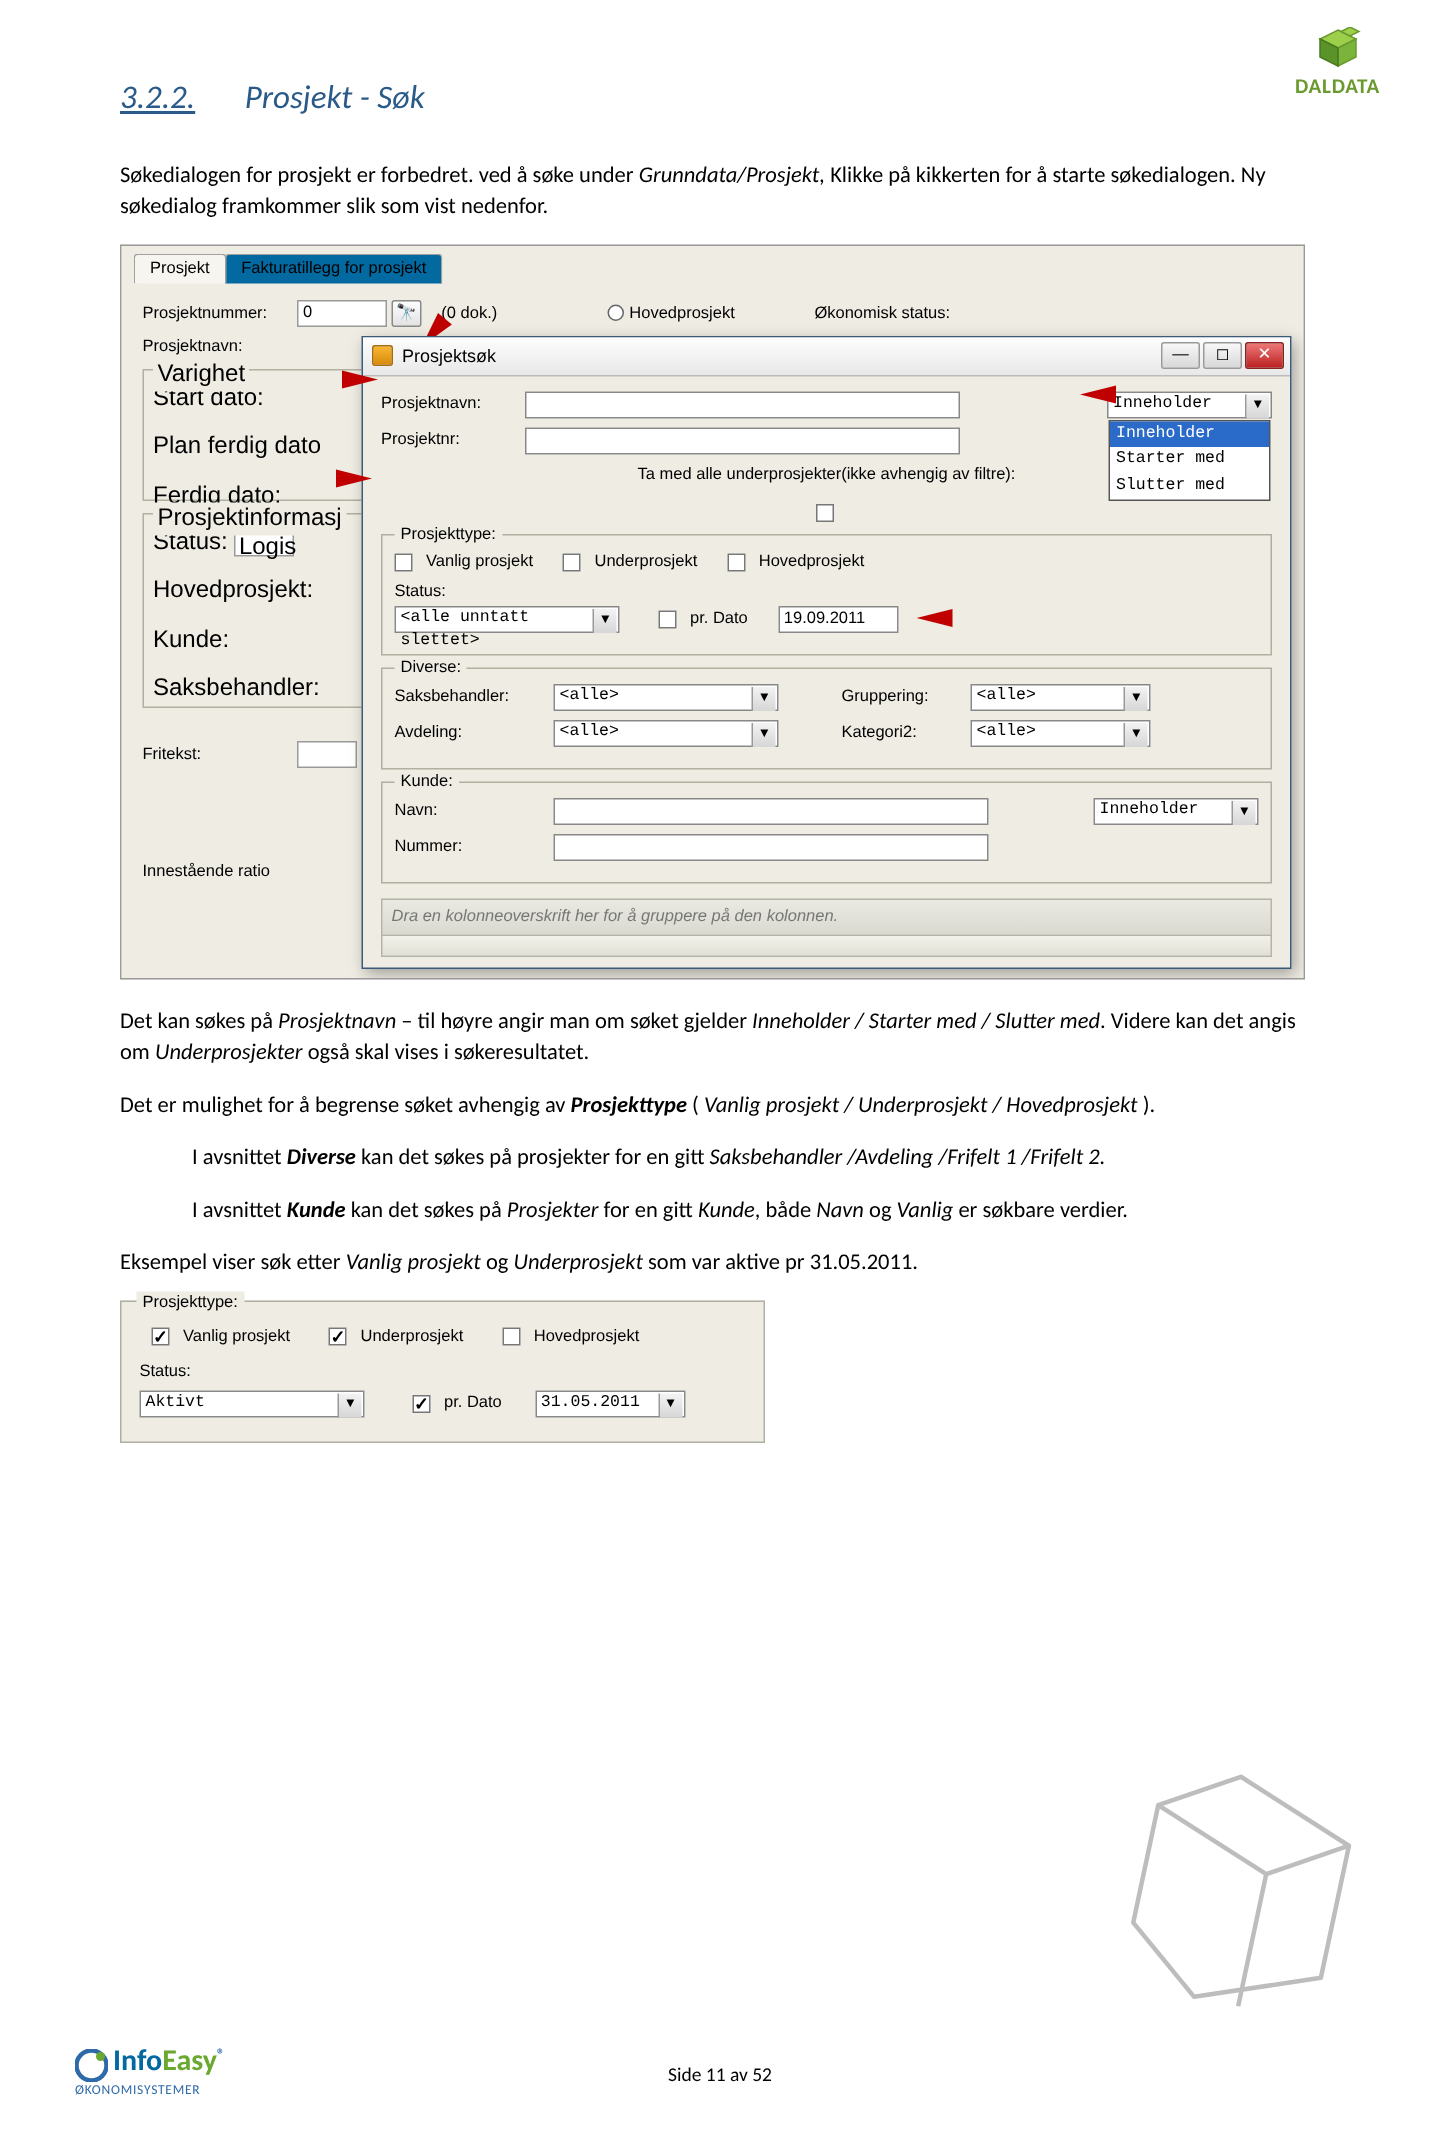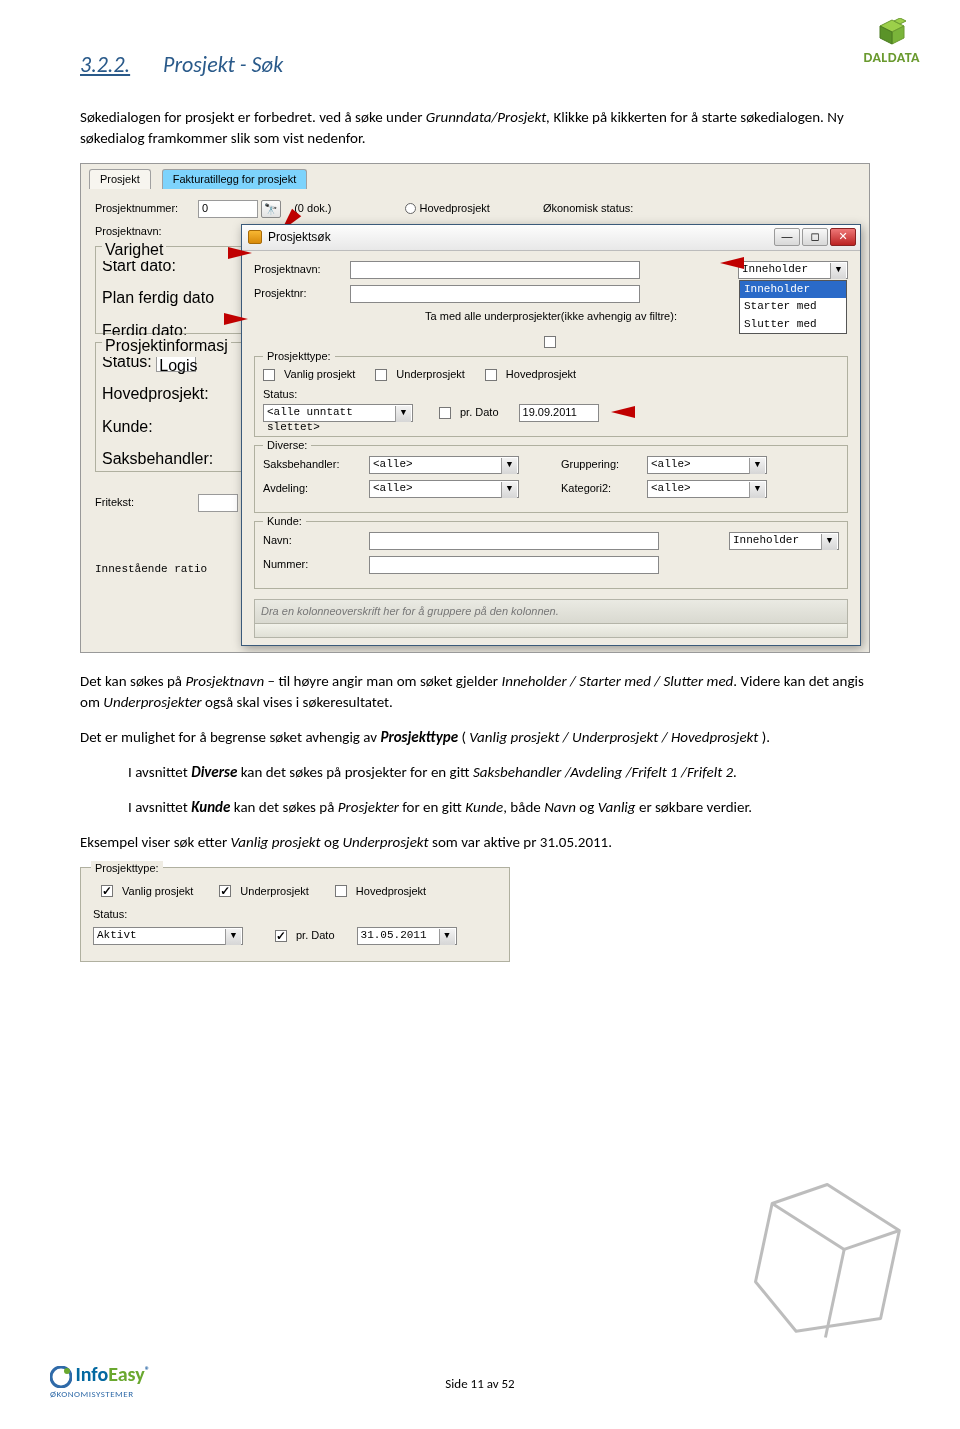--- a/index.html
+++ b/index.html
@@ -64,7 +64,7 @@
     position: absolute;
     top: 5px; left: 8px;
     display: flex;
-    gap: 12px;
+    gap: 0;
   }
   .tab {
     border: 1px solid #a0a0a0;

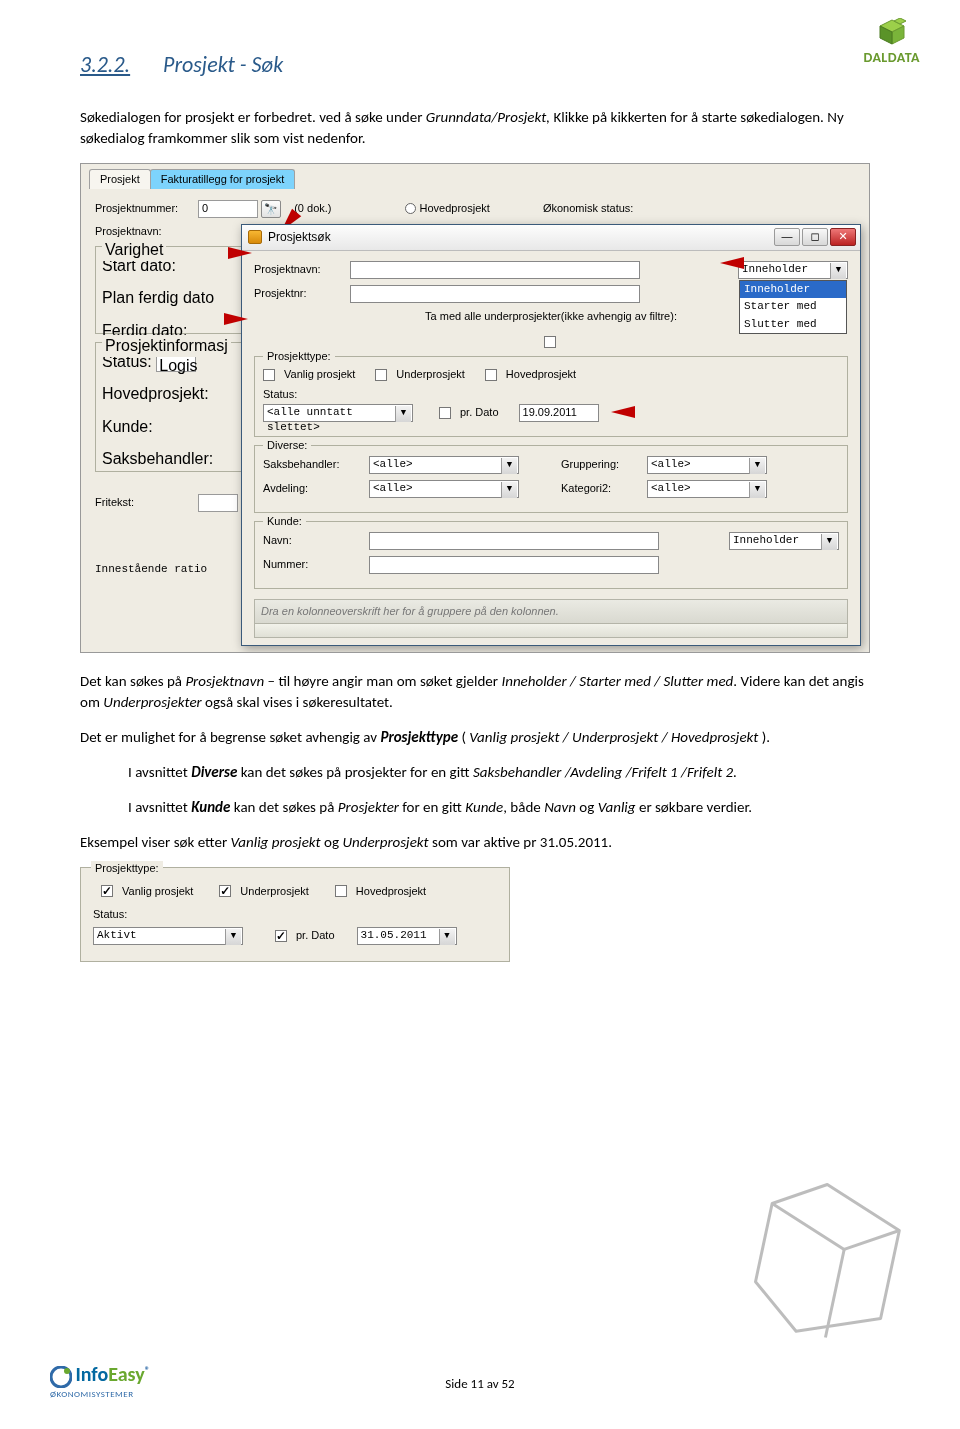--- a/index.html
+++ b/index.html
@@ -69,7 +69,7 @@
   .tab {
     border: 1px solid #a0a0a0;
     border-bottom: none;
-    background: #7dd3fc;
+    background: #0369a1;
     padding: 2px 10px;
     font-size: 11px;
     border-radius: 3px 3px 0 0;

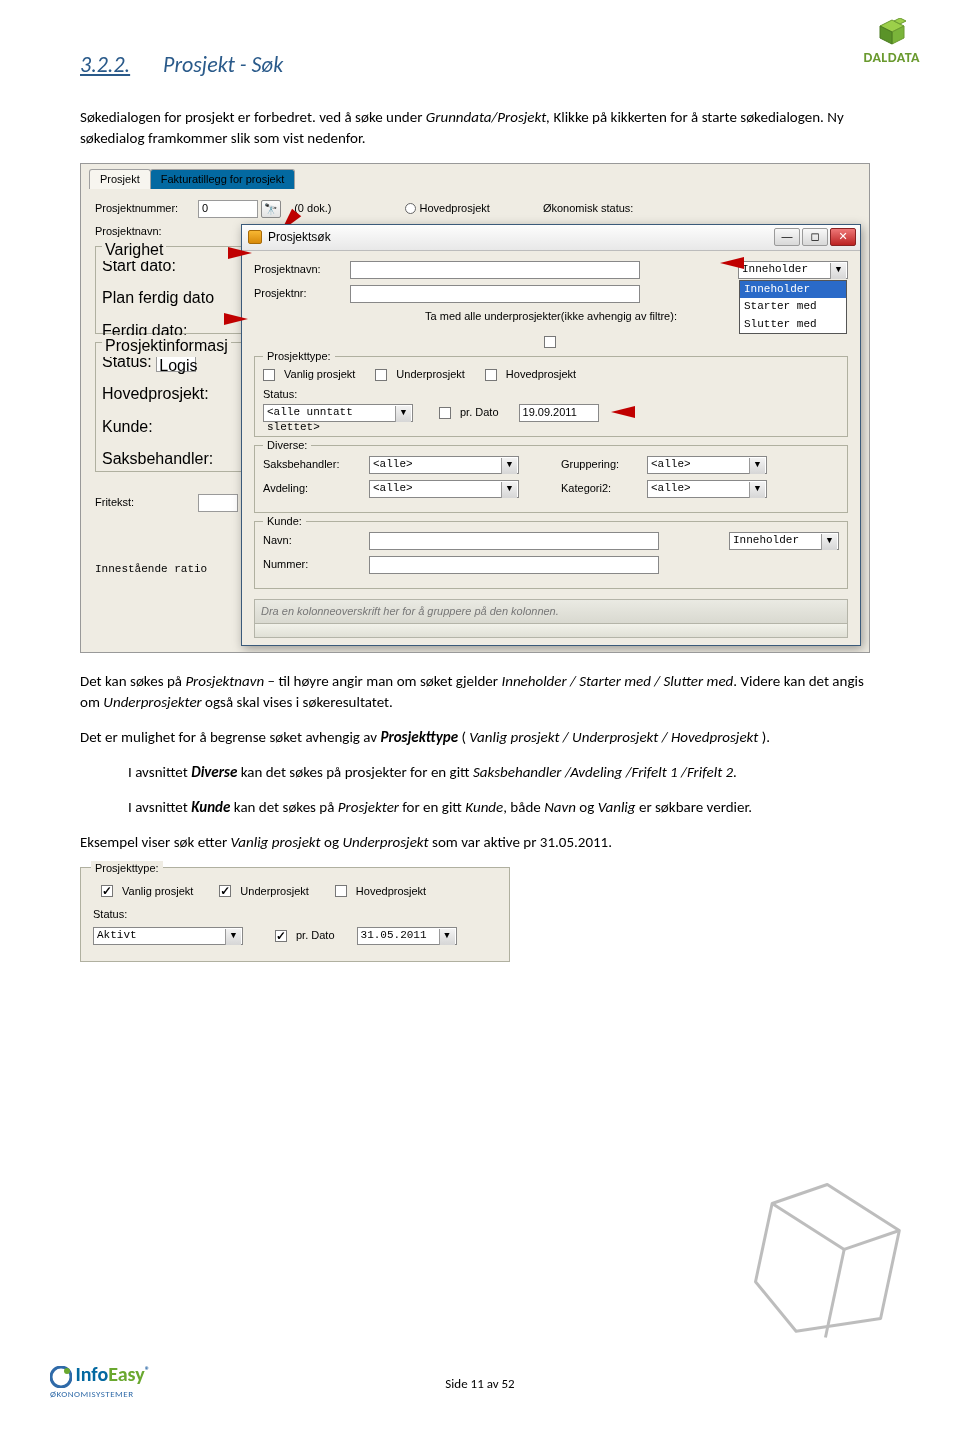--- a/index.html
+++ b/index.html
@@ -302,7 +302,7 @@
         <span class="bg-label">Fritekst:</span>
         <span class="bg-input" style="width:40px;"></span>
       </div>
-      <div class="bg-row" style="top:398px;font-family:Liberation Mono, monospace;">
+      <div class="bg-row" style="top:410px;">
         <span>Innestående ratio</span>
       </div>
     </div>

